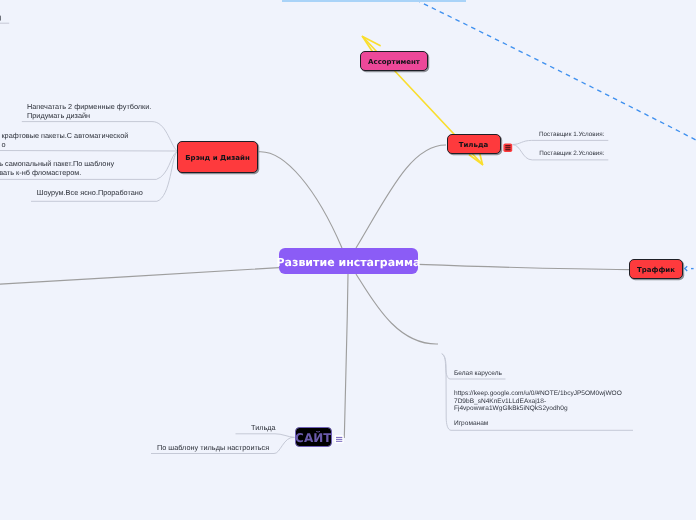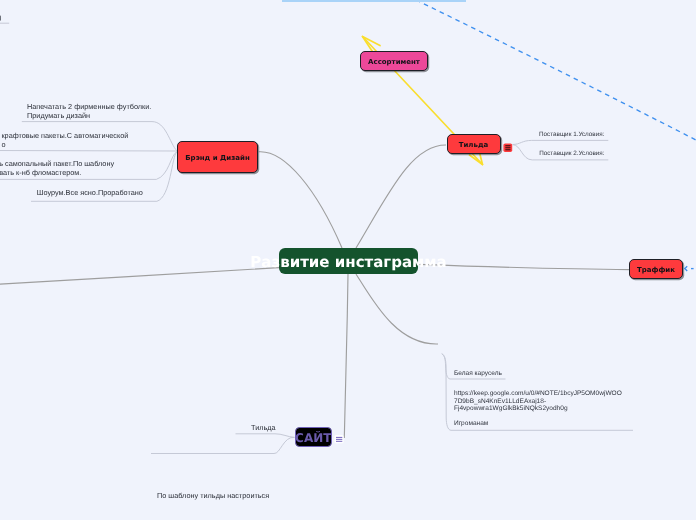--- a/index.html
+++ b/index.html
@@ -18,7 +18,7 @@
         justify-content:center;white-space:nowrap;border-radius:5px;}
   .node > span{display:block;transform:translateY(0.8px);}
 
-  .node-root{background:#14532d;color:#ffffff;font-weight:bold;font-size:15px;
+  .node-root{background:#8b5cf6;color:#ffffff;font-weight:bold;font-size:11px;
              font-family:"DejaVu Sans",sans-serif;border-radius:6px;}
   .node-red{background:#fe3a3d;color:#121318;font-weight:bold;font-size:7px;
             font-family:"DejaVu Sans",sans-serif;

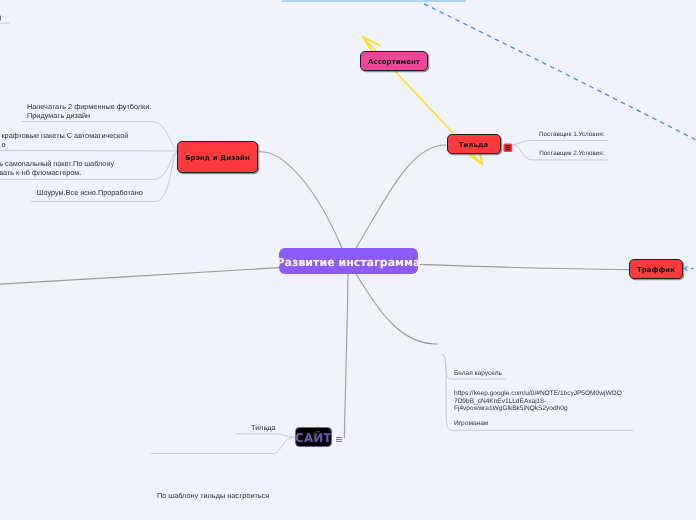--- a/index.html
+++ b/index.html
@@ -159,7 +159,7 @@
 Игроманам</div>
 
   <div class="leaf" style="left:251px;top:423.6px;">Тильда</div>
-  <div class="leaf" style="left:157px;top:444.3px;margin-top:48px;">По шаблону тильды настроиться</div>
+  <div class="leaf" style="left:157px;top:444.3px;">По шаблону тильды настроиться</div>
 
 </div>
 

